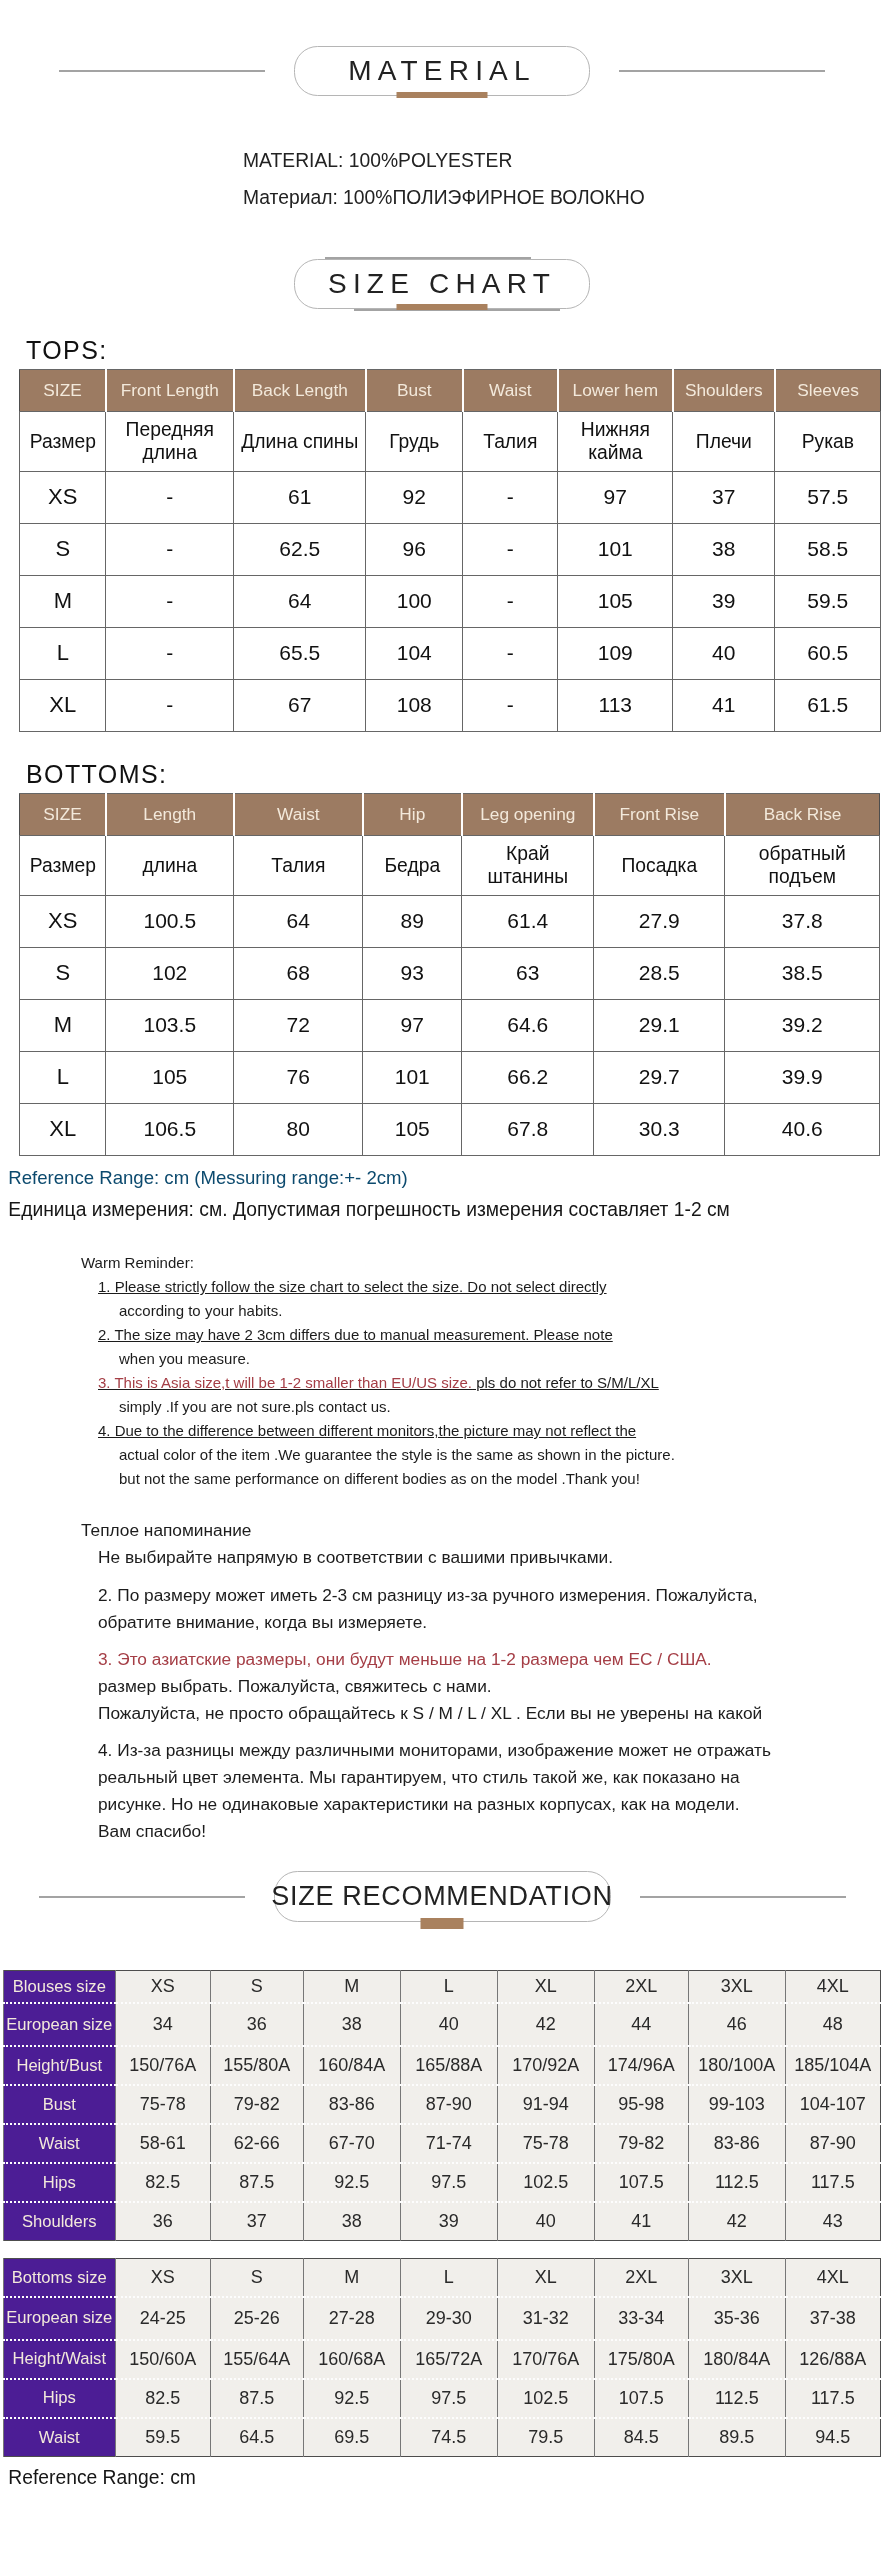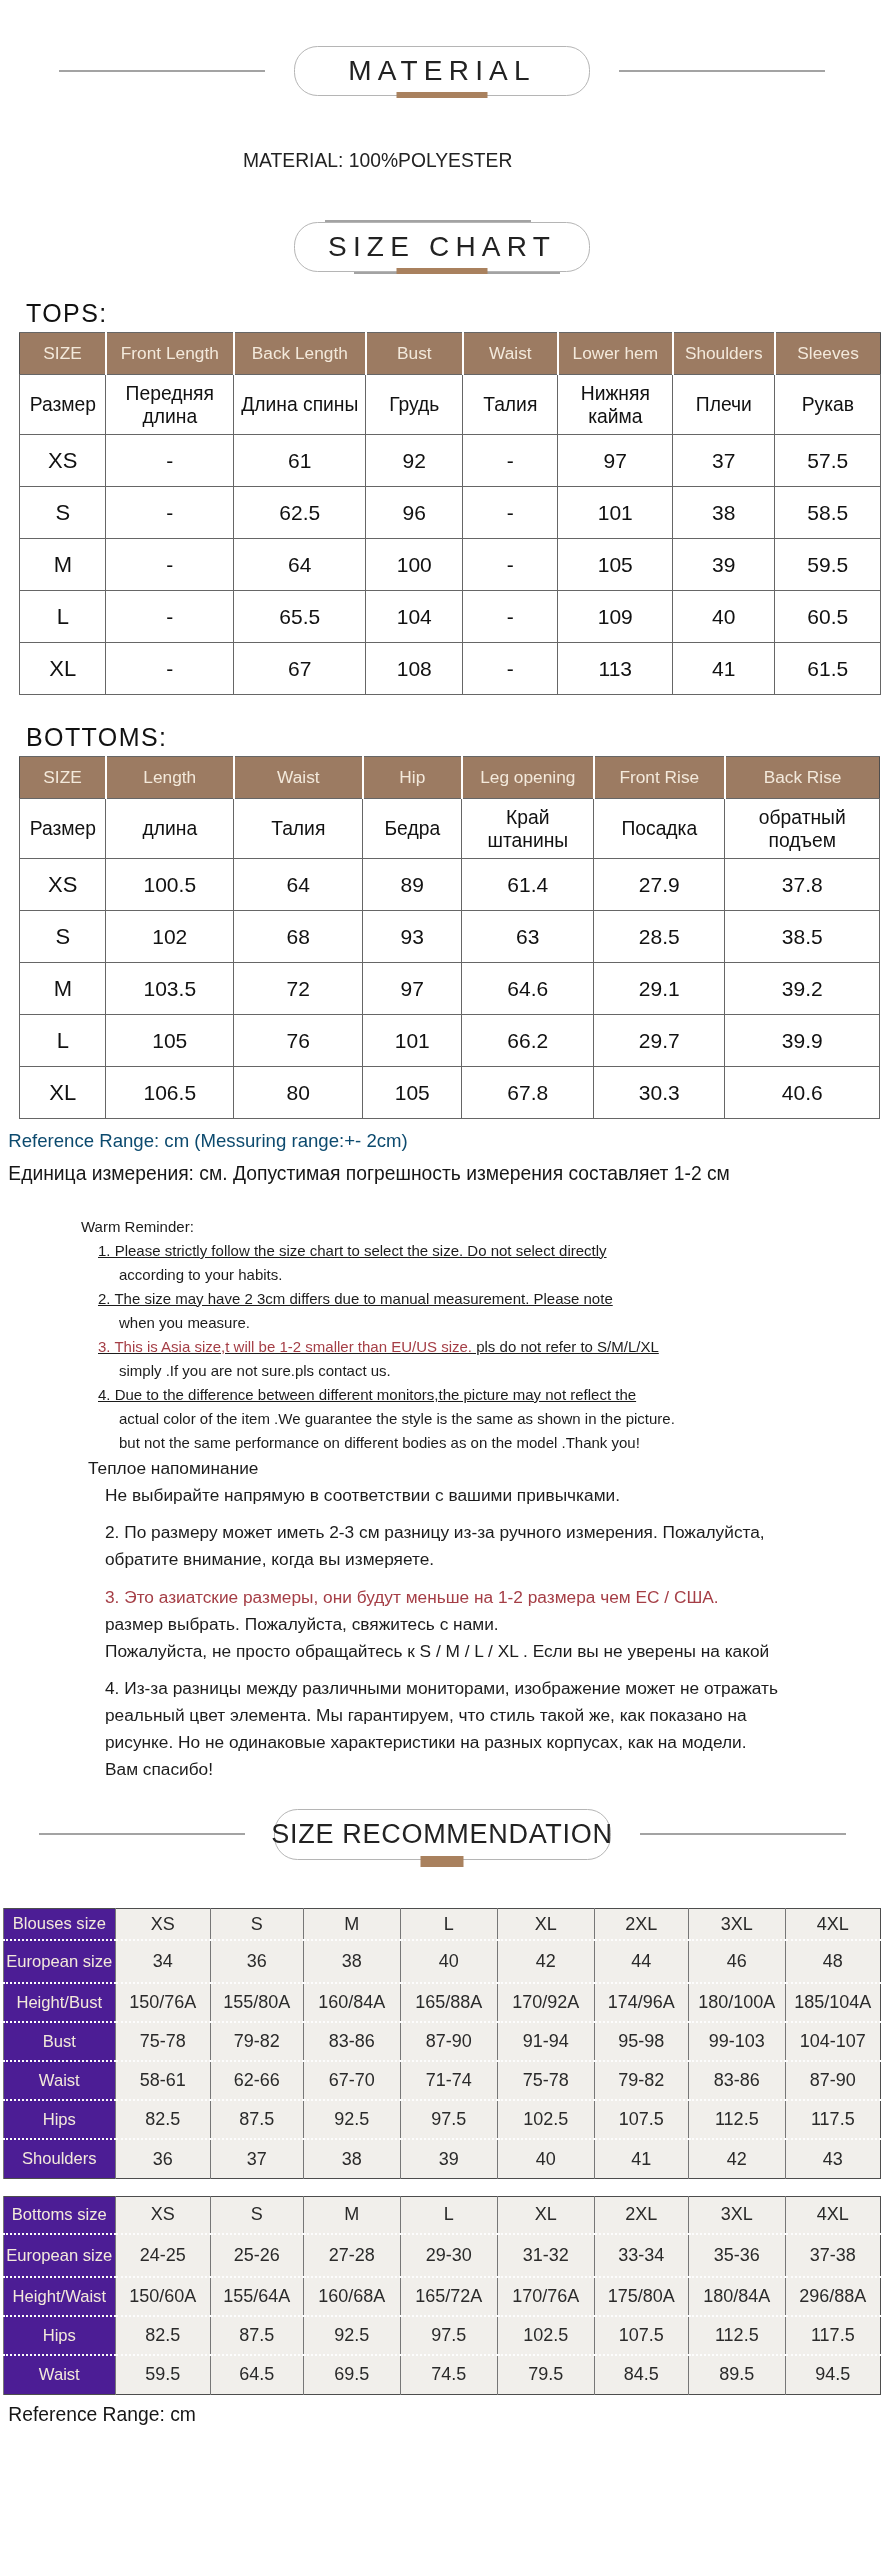--- a/index.html
+++ b/index.html
@@ -105,6 +105,7 @@
 
 <div class="mat-block">
   <div class="line1">MATERIAL: 100%POLYESTER</div>
+  <div class="line2">Материал: 100%ПОЛИЭФИРНОЕ ВОЛОКНО</div>
 </div>
 
 <div class="section-head h-chart" id="head-chart">

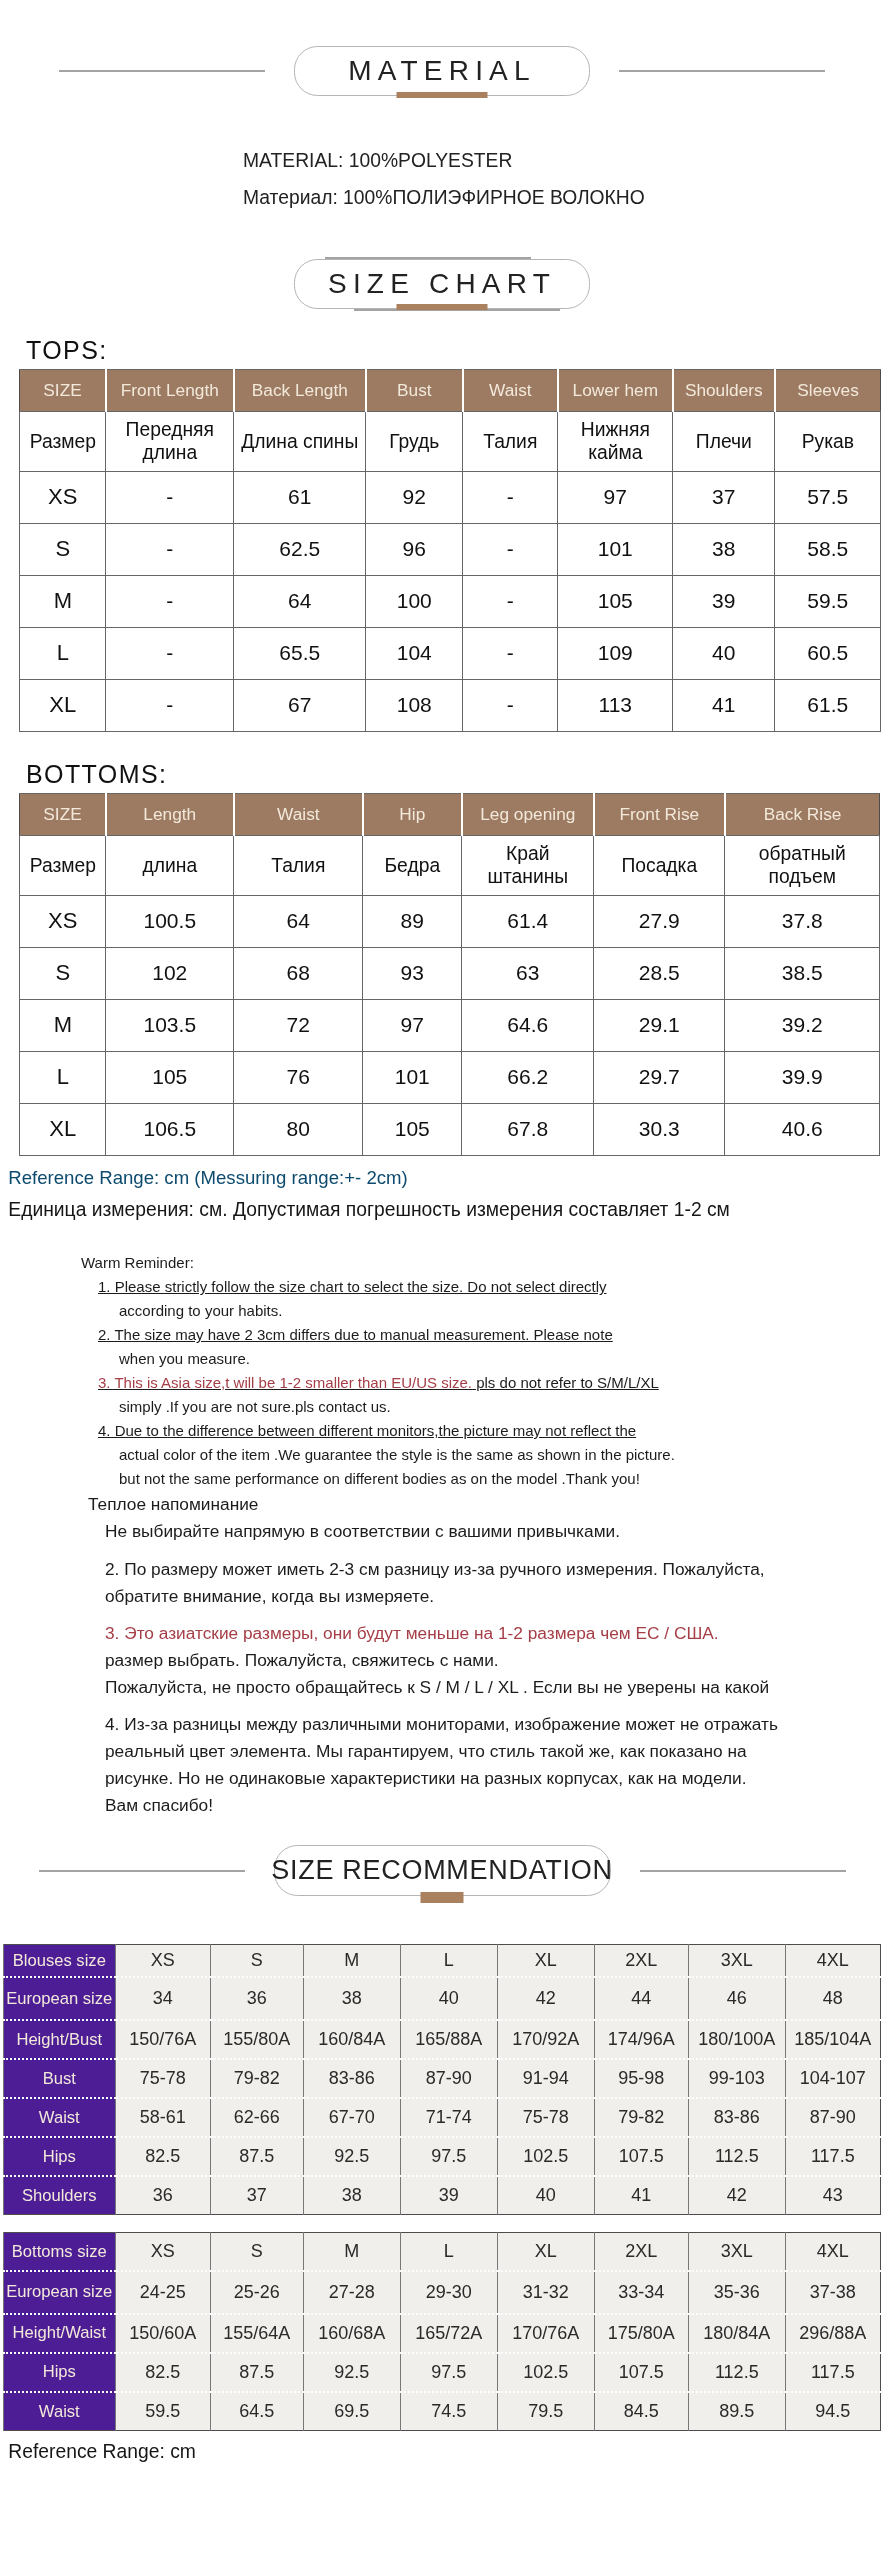--- a/index.html
+++ b/index.html
@@ -64,7 +64,7 @@
   .rm-en .t { margin-left:81px; }
   .rm-en .n { margin-left:98px;text-decoration:underline; }
   .rm-en .c { margin-left:119px; }
-  .rm-ru { font-size:17.3px; line-height:27px; color:#1c1c1c; white-space:nowrap;padding-left:7px; }
+  .rm-ru { margin-top:26px; font-size:17.3px; line-height:27px; color:#1c1c1c; white-space:nowrap; }
   .rm-ru .t { margin-left:81px; }
   .rm-ru .n { margin-left:98px; }
   .rm-ru .gap { margin-top:10.4px; }

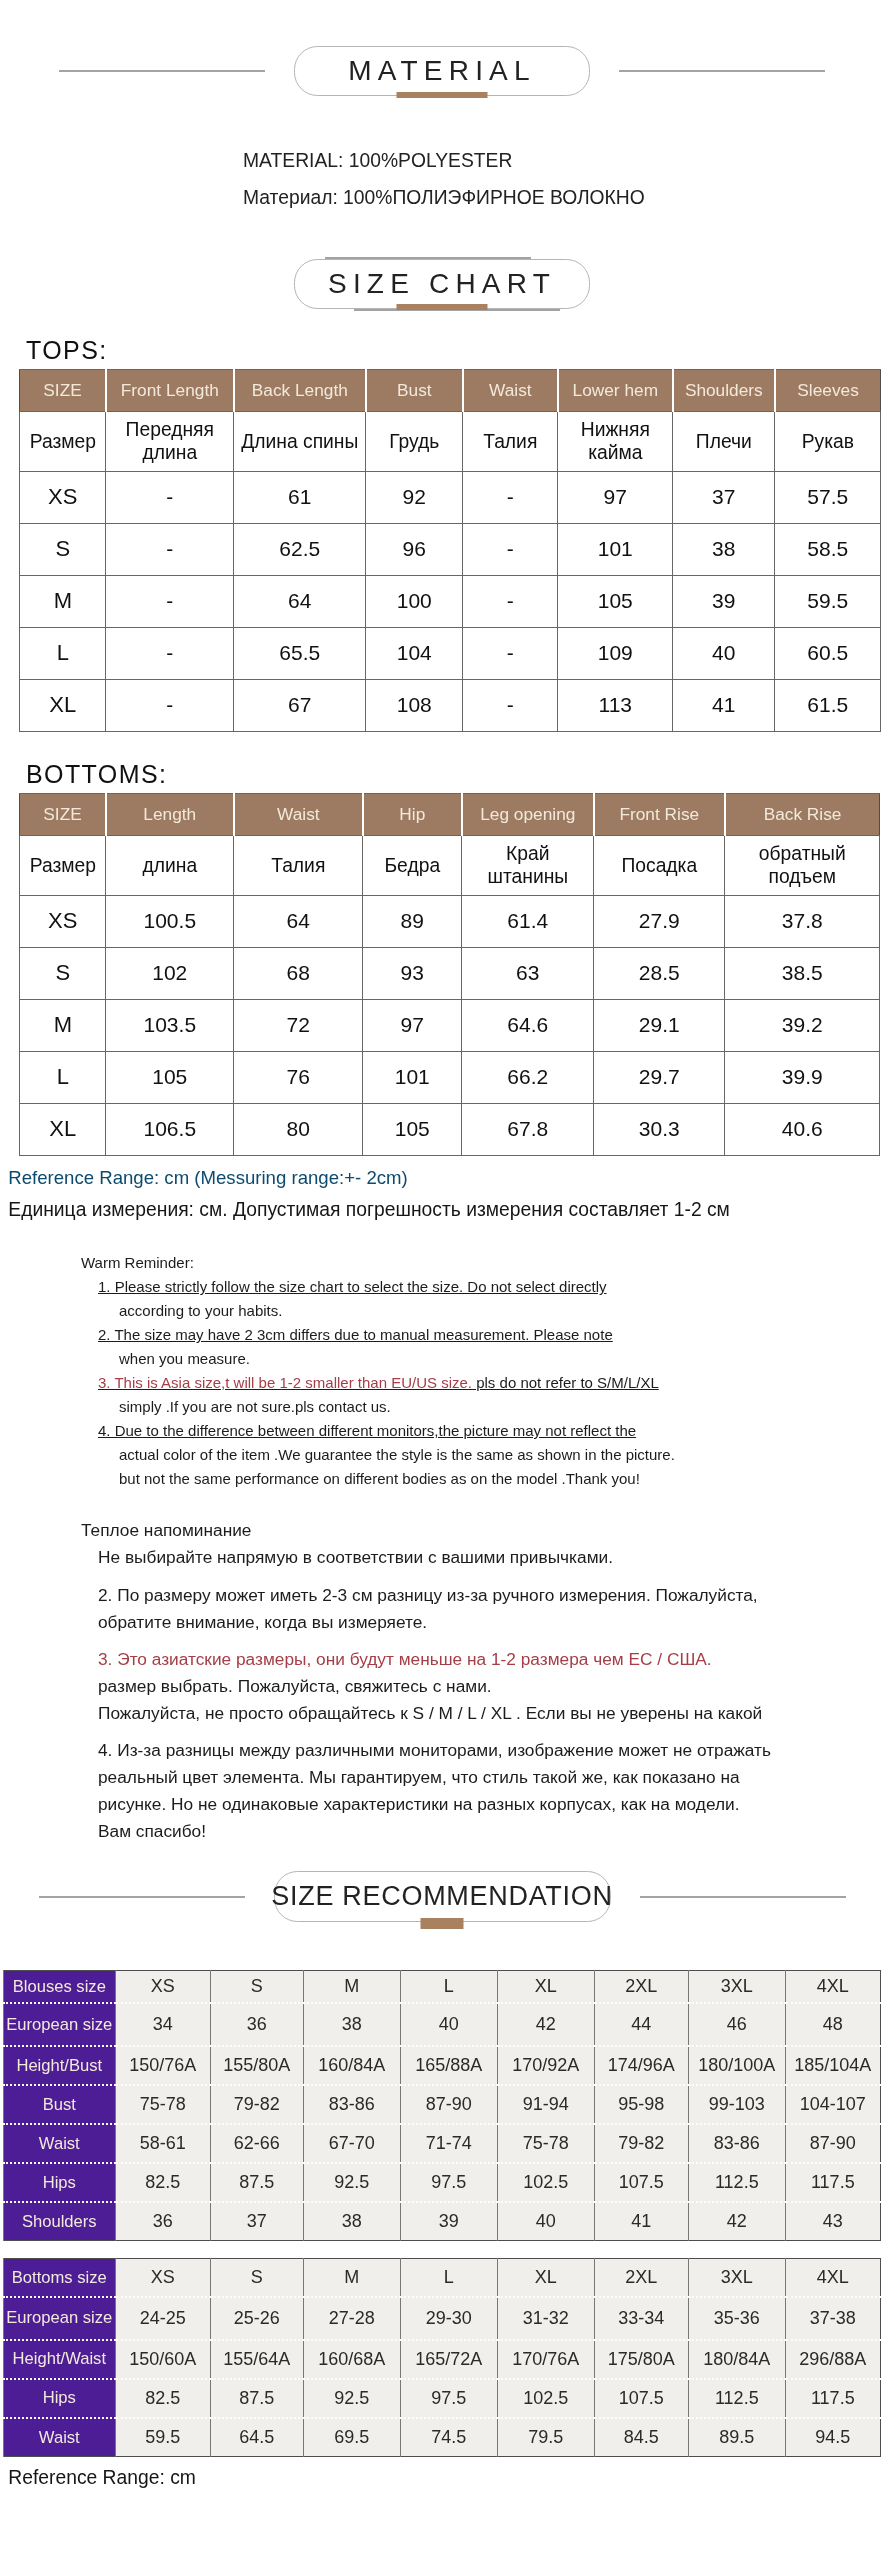--- a/index.html
+++ b/index.html
@@ -457,7 +457,7 @@
     <td>170/76A</td>
     <td>175/80A</td>
     <td>180/84A</td>
-    <td>296/88A</td>
+    <td>126/88A</td>
   </tr>
   <tr class="rn">
     <th>Hips</th>

